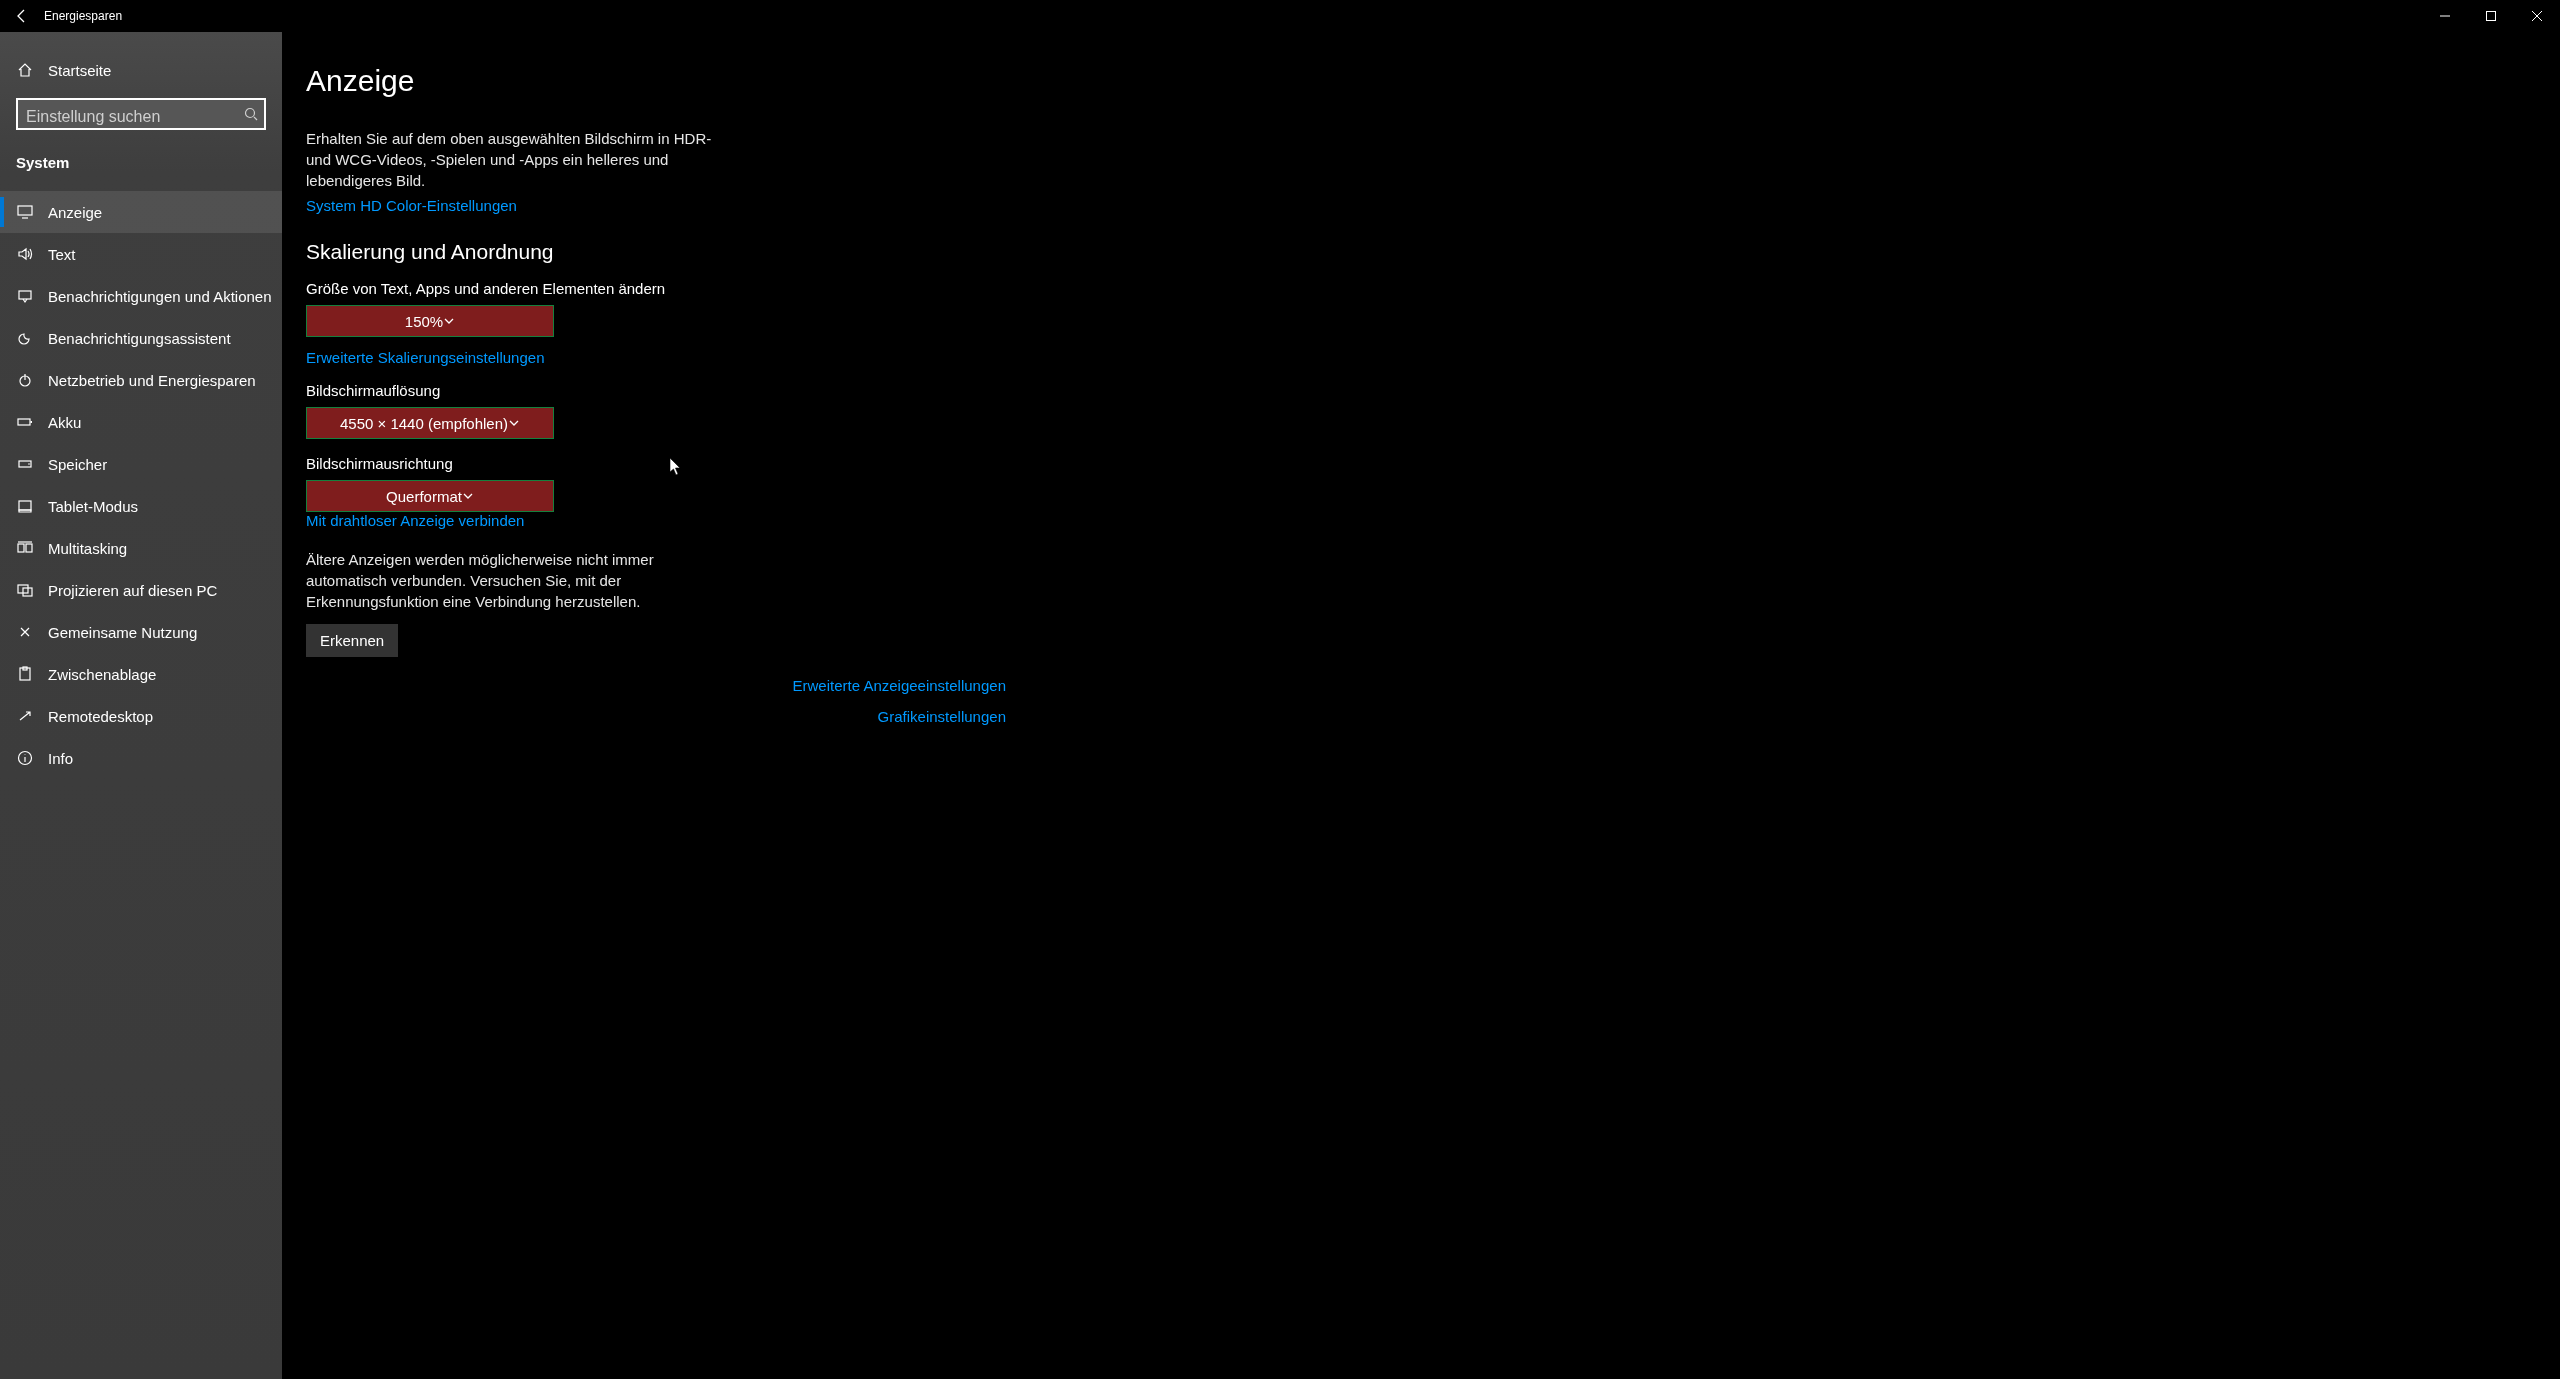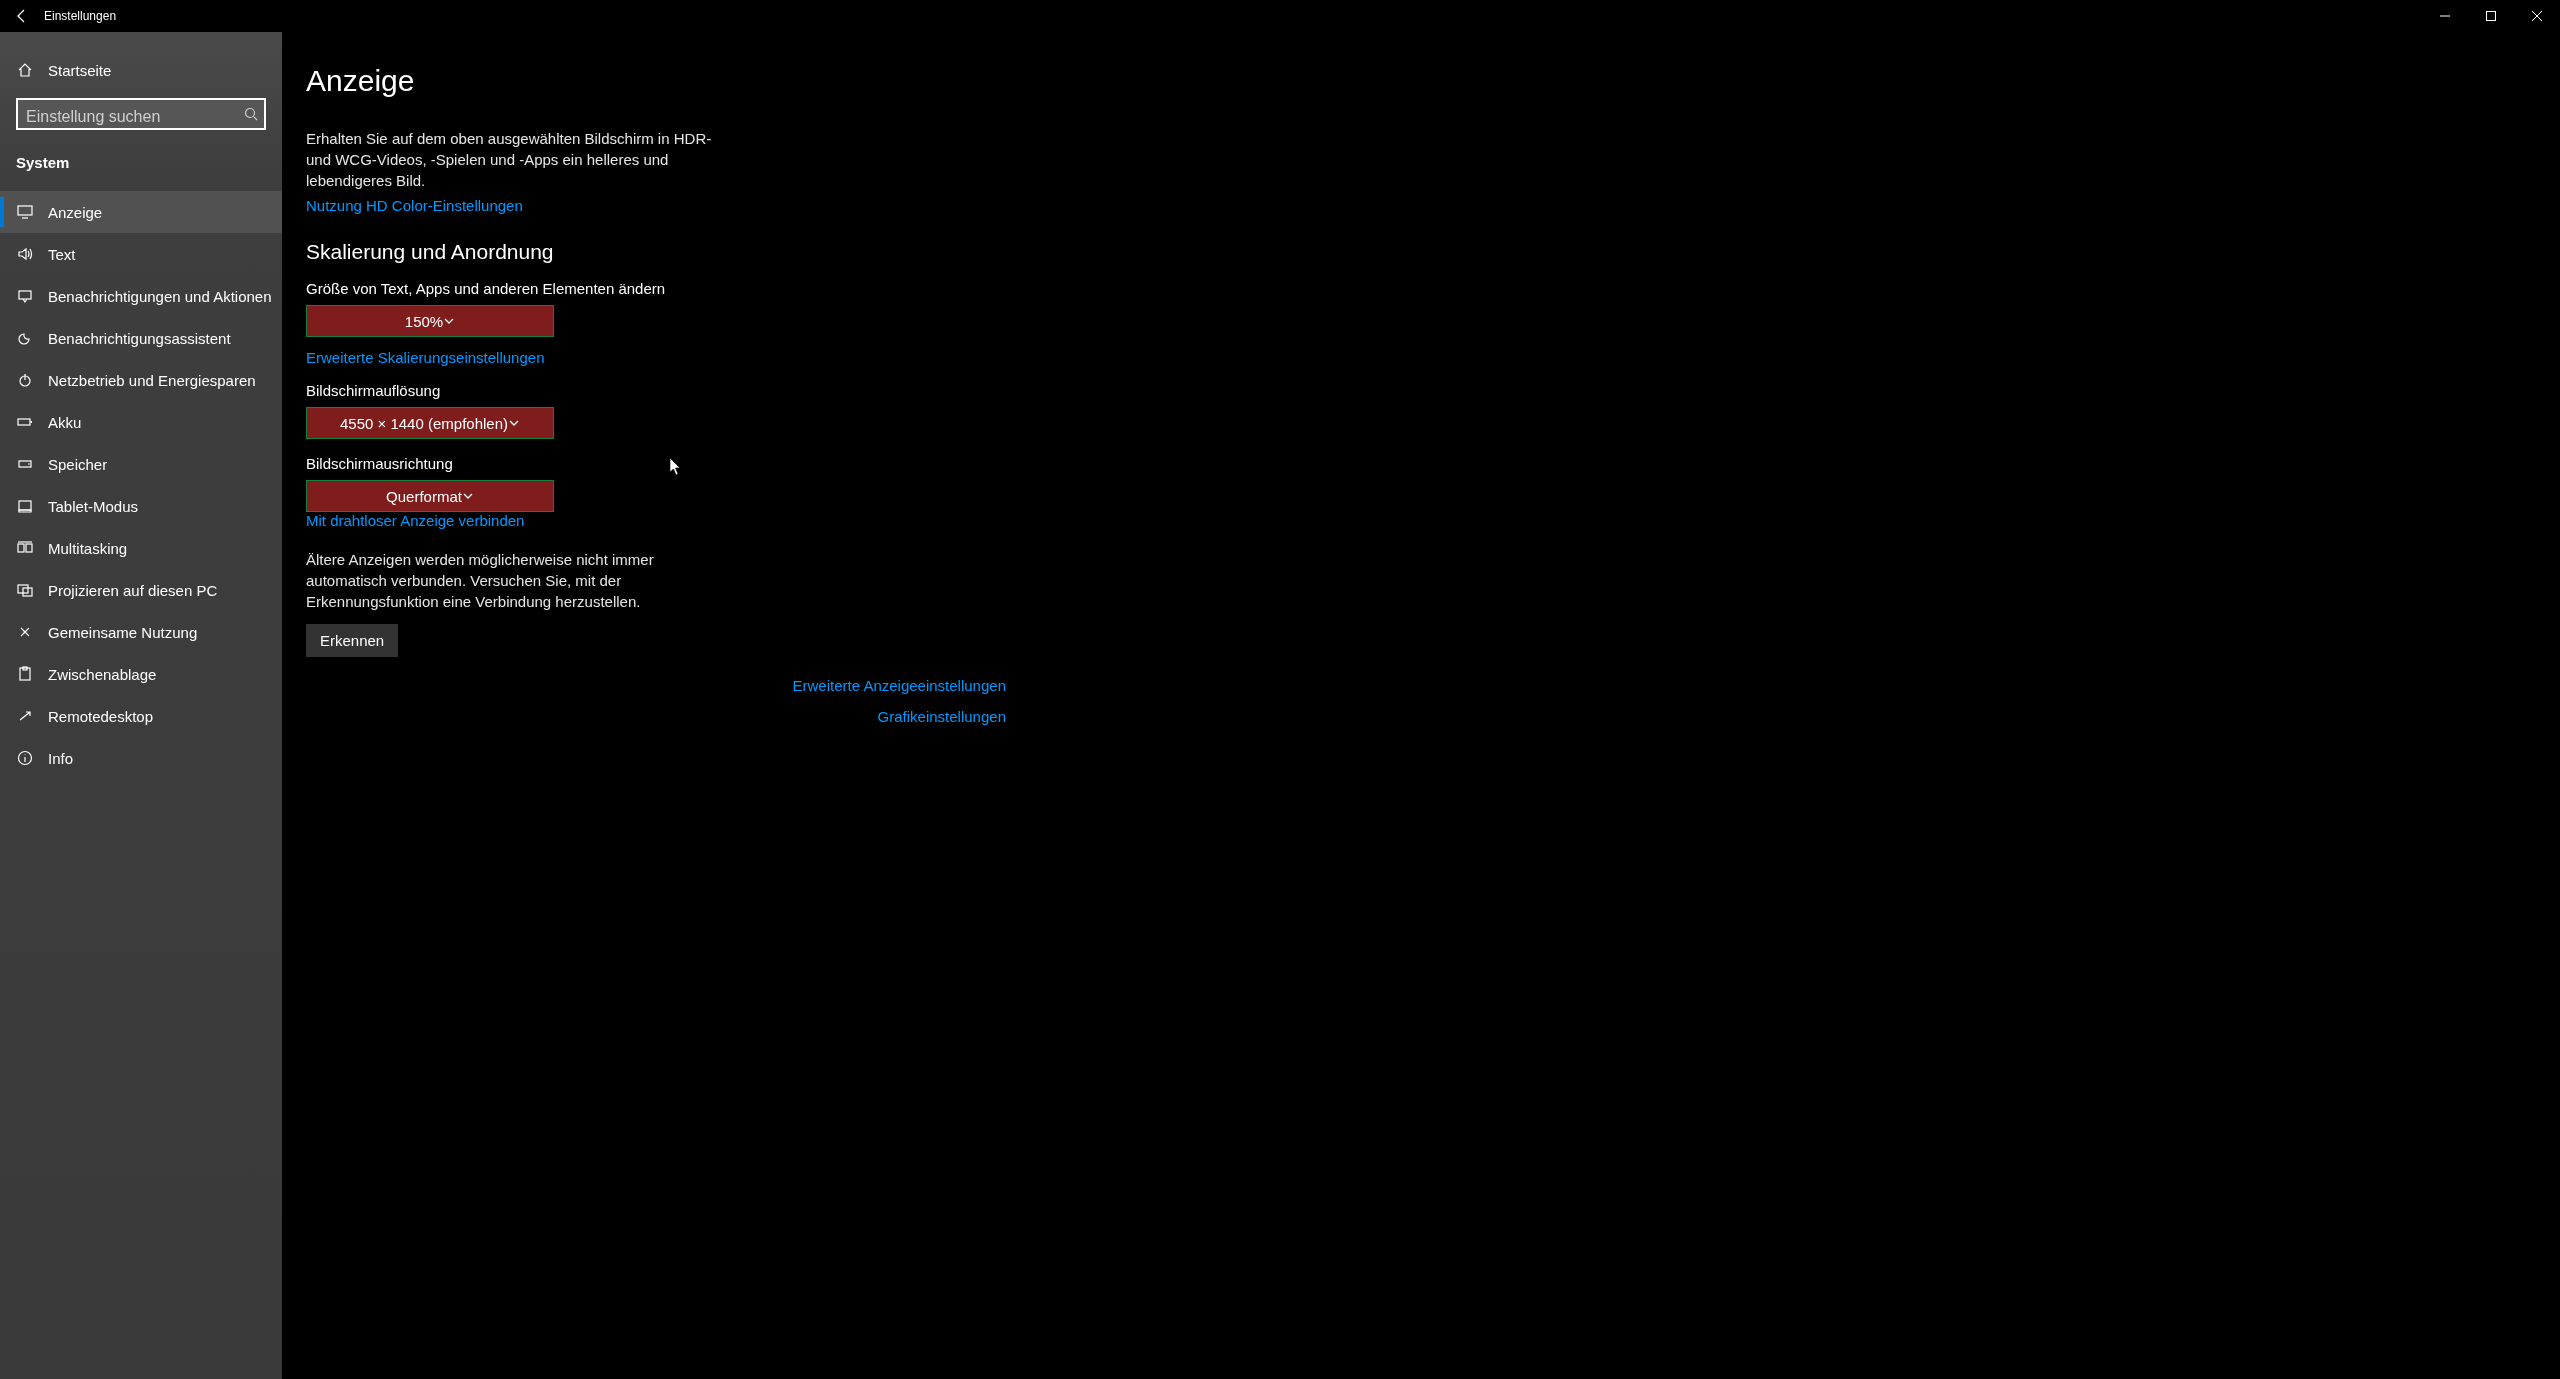--- a/index.html
+++ b/index.html
@@ -135,7 +135,7 @@
             <path d="M10 2 L4 8 L10 14" stroke="#fff" stroke-width="1.3" fill="none"></path>
           </svg>
       </div>
-      <div class="titlebar-title">Einstellungen</div>
+      <div class="titlebar-title">Energiesparen</div>
     </div>
     <div class="window-controls">
       <div class="win-btn">

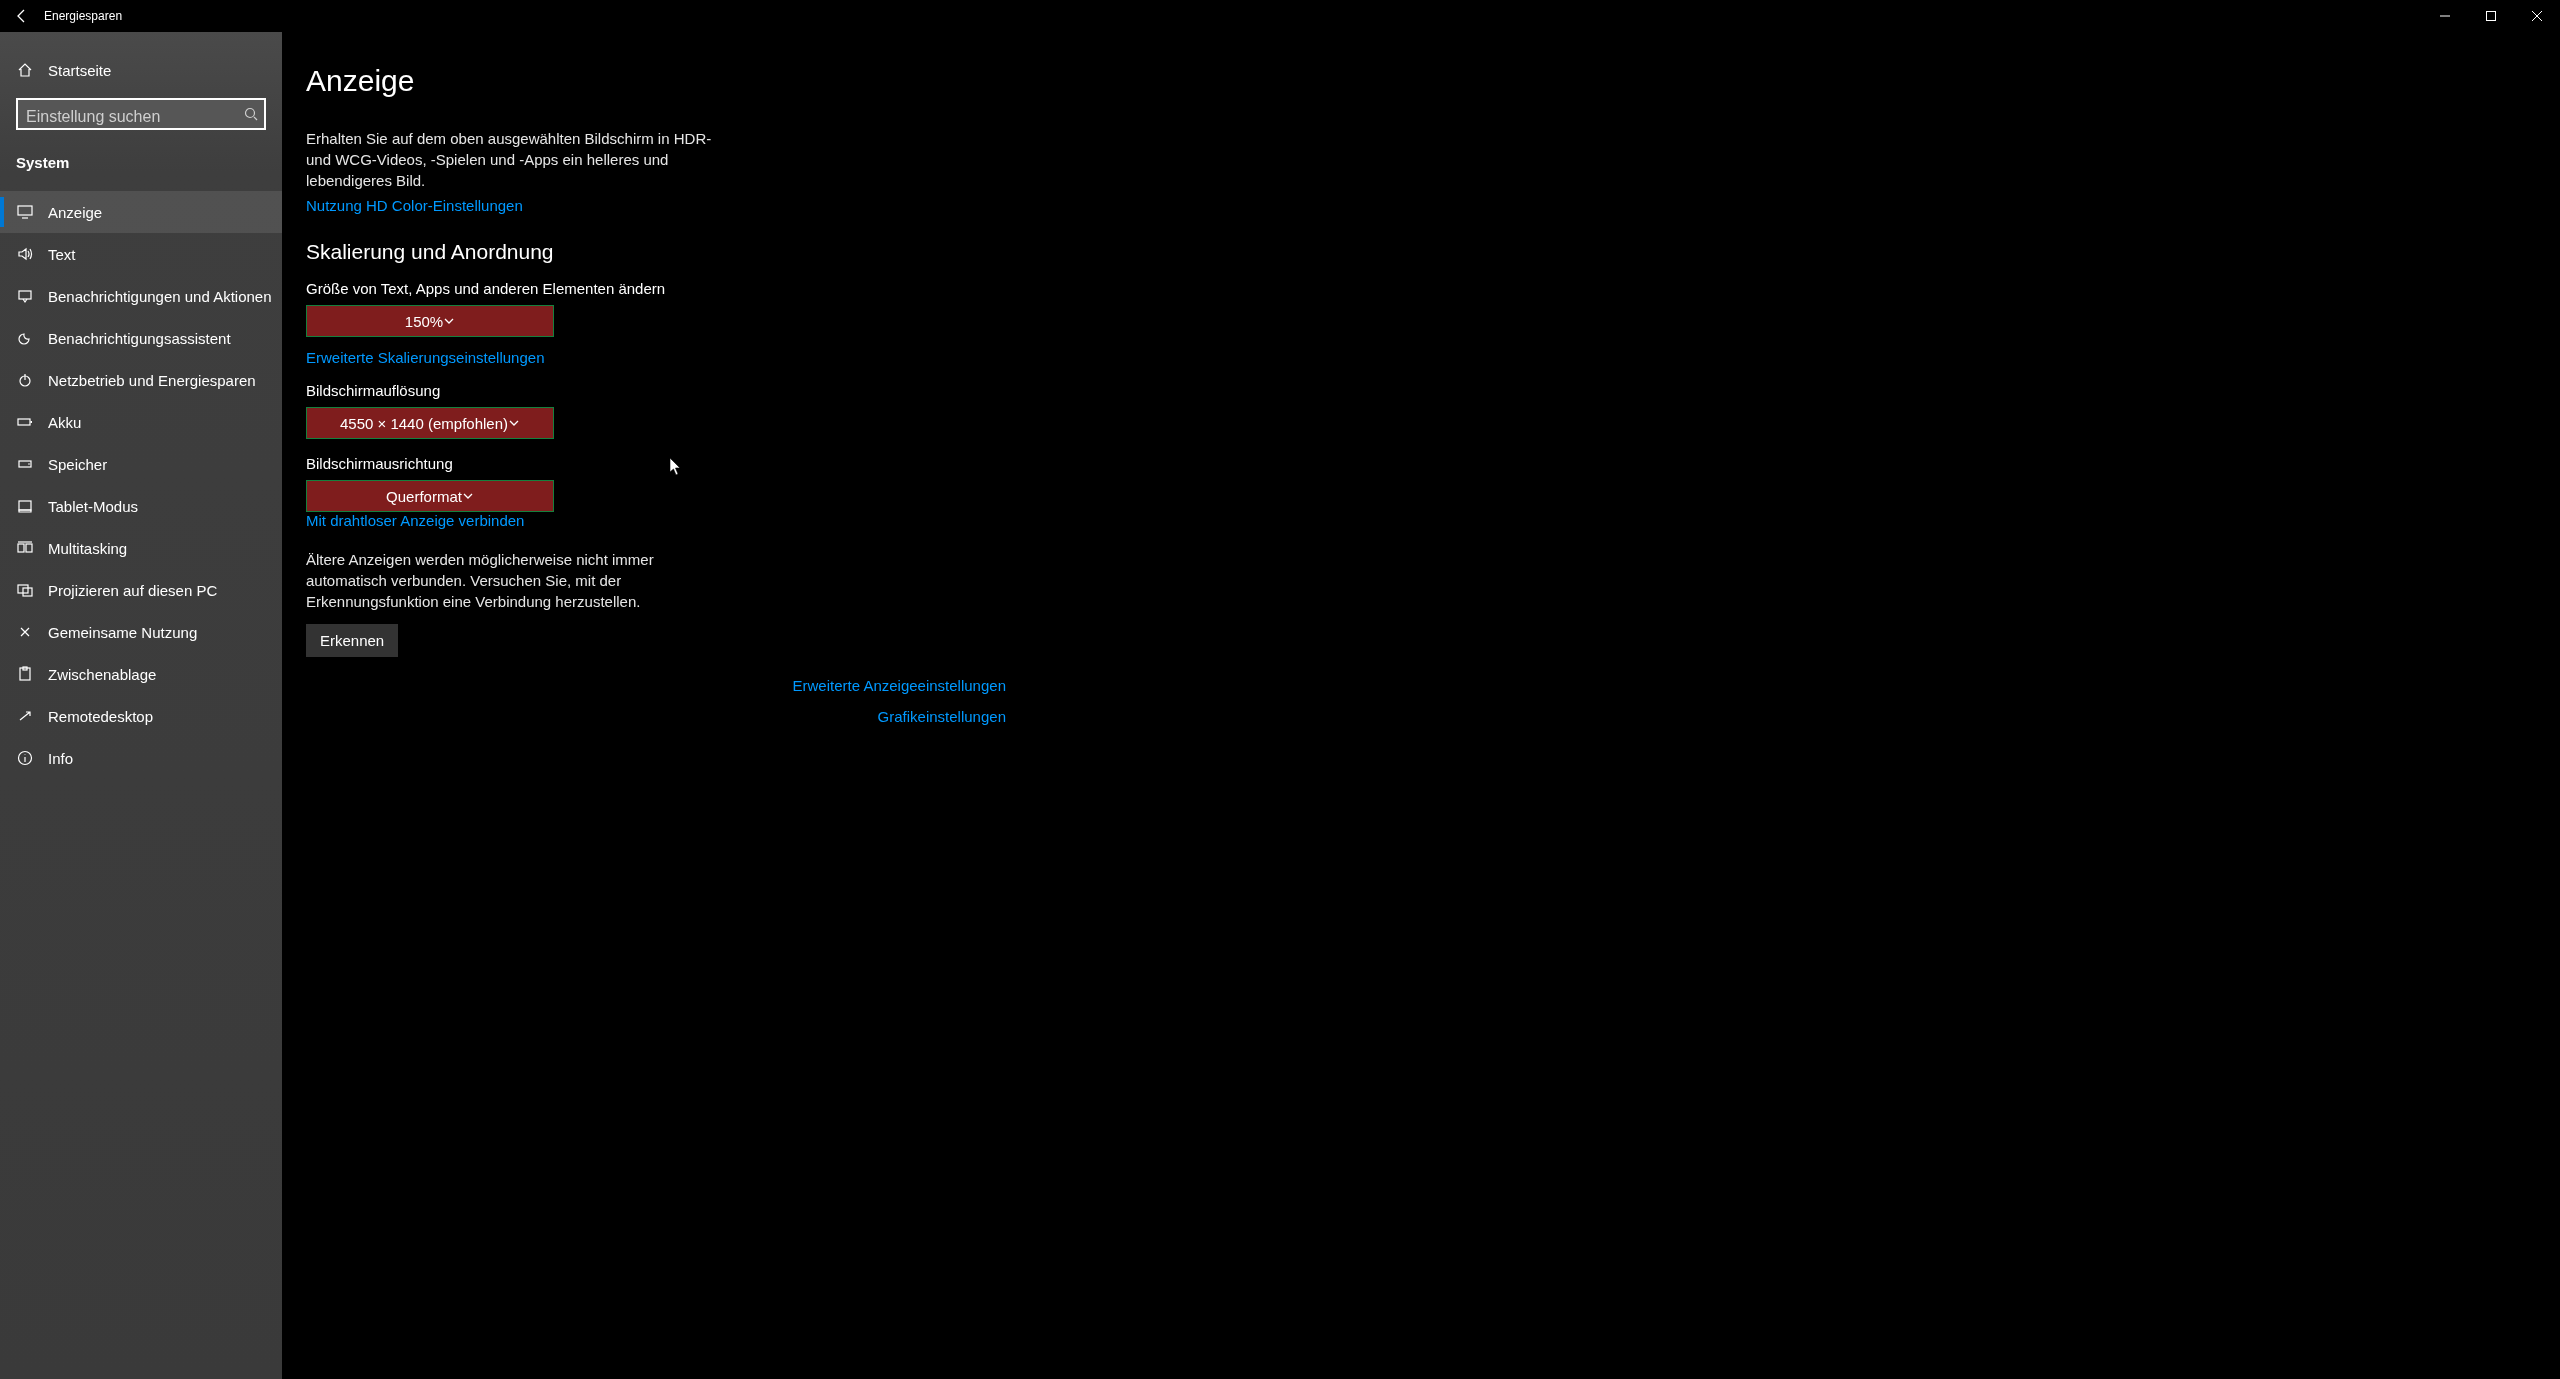--- a/index.html
+++ b/index.html
@@ -314,7 +314,7 @@
         <h1 class="page-title">Anzeige</h1>
 
         <p class="body-text">Erhalten Sie auf dem oben ausgewählten Bildschirm in HDR- und WCG-Videos, -Spielen und -Apps ein helleres und lebendigeres Bild.</p>
-        <a class="link" href="#">Nutzung HD Color-Einstellungen</a>
+        <a class="link" href="#">System HD Color-Einstellungen</a>
 
         <h2 class="section-title">Skalierung und Anordnung</h2>
 

